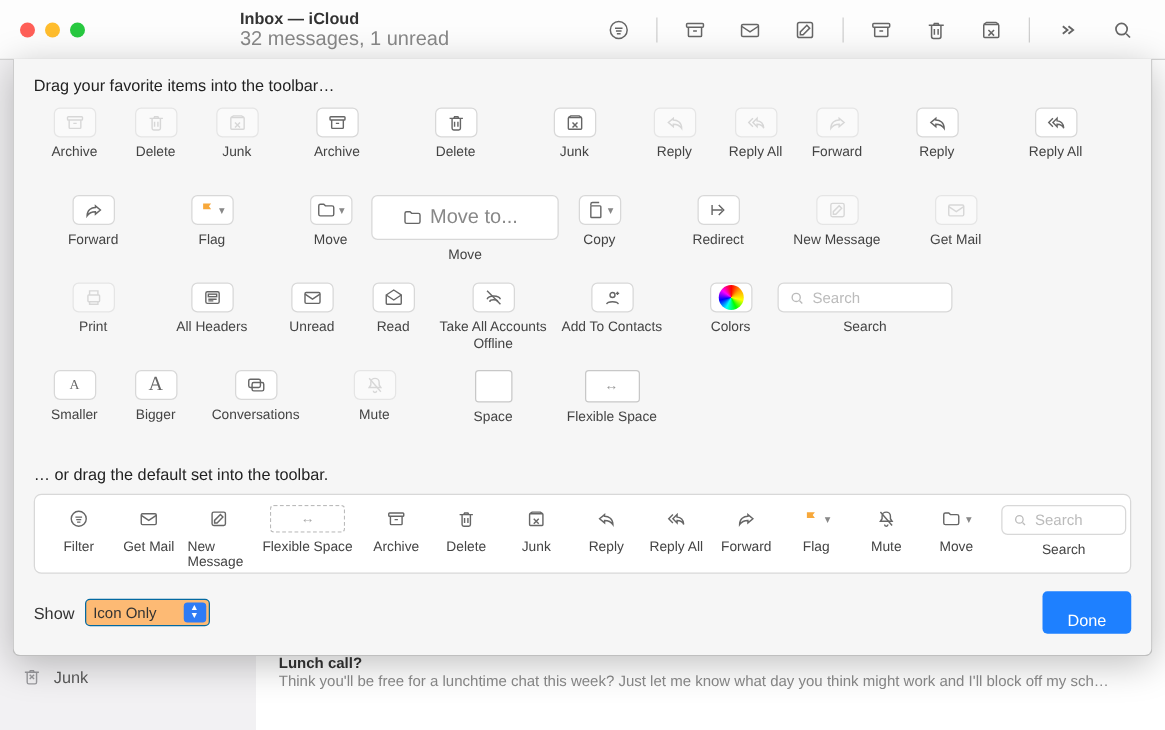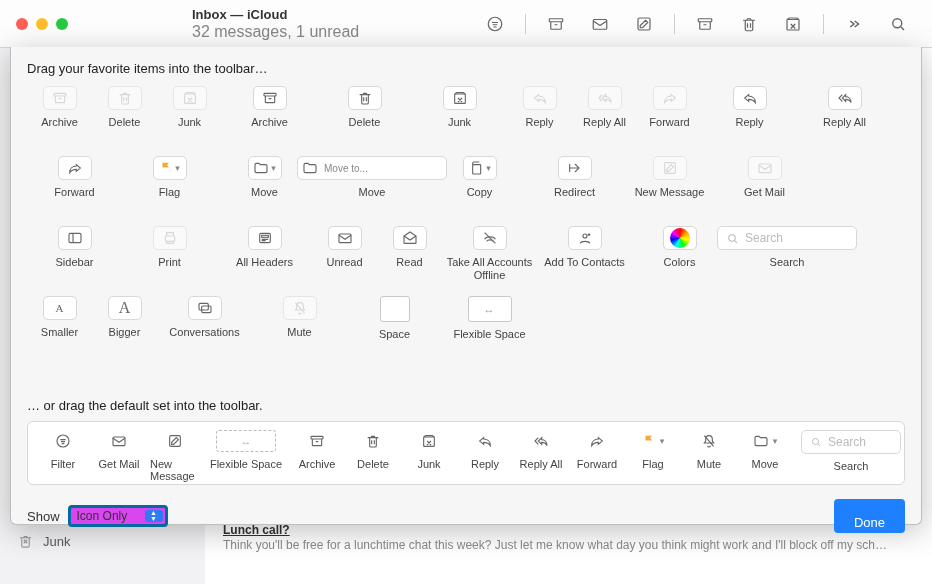--- a/index.html
+++ b/index.html
@@ -79,10 +79,10 @@
   }
   .well.dim { color:#ccc; border-color:#e5e5e5; background:#fafafa;}
   .movefield {
-    height:24px; width:150px;
+    height:36px; width:150px;
     border-radius:5px; background:#fff; border:1px solid #d8d8d8;
-    display:flex; align-items:center; gap:6px; padding:0 4px;
-    color:#888; font-size:10px;
+    display:flex; align-items:center; gap:6px; padding:0 24px;
+    color:#888; font-size:16px;
   }
   .search-well {
     height:24px; width:140px;

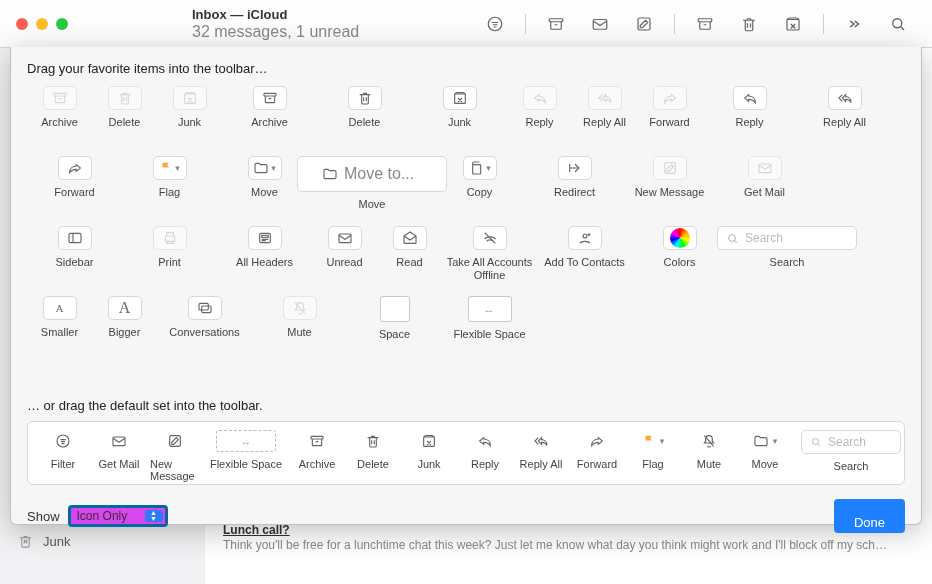--- a/index.html
+++ b/index.html
@@ -417,15 +417,6 @@
       </div>
       <div class="prow">
         <div class="item wide">
-          <div class="well">
-            <svg width="16" height="16" viewBox="0 0 24 24" fill="none" stroke="#666" stroke-width="1.7">
-              <rect x="3" y="5" width="18" height="14" rx="2"></rect>
-              <path d="M9 5v14"></path>
-            </svg>
-          </div>
-          <div class="lbl">Sidebar</div>
-        </div>
-        <div class="item wide">
           <div class="well dim">
             <svg width="16" height="16" viewBox="0 0 24 24" fill="none" stroke="#d7d7d7" stroke-width="1.7">
               <rect x="5" y="9" width="14" height="8" rx="1"></rect>

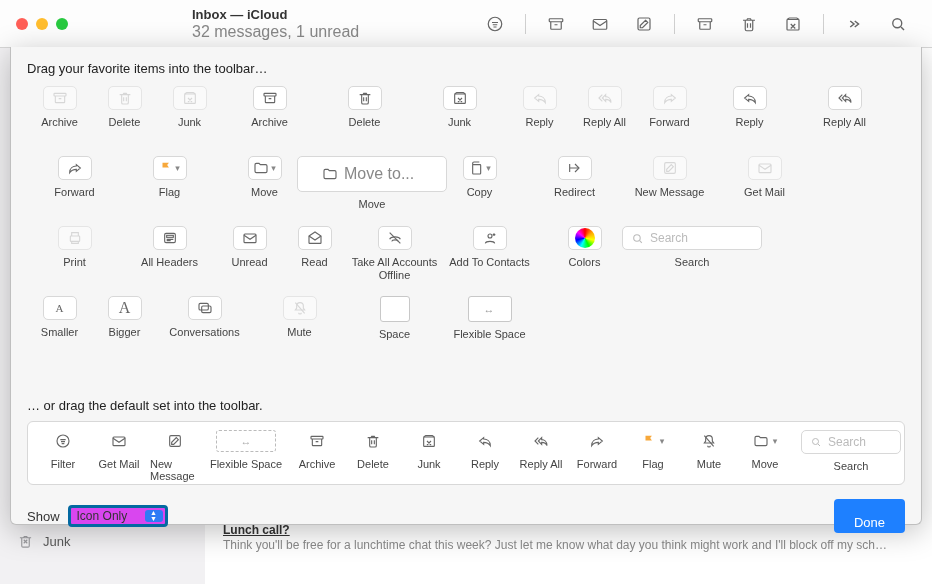--- a/index.html
+++ b/index.html
@@ -98,7 +98,7 @@
   .flexbox  { width:44px; height:26px; border:1px solid #c8c8c8; border-radius:3px; background:#fff; display:flex; align-items:center; justify-content:center; color:#999; font-size:11px;}
   .flexbox::before{content:"↔"; letter-spacing:1px;}
   .dropdownarrow { margin-left:2px; font-size:9px; color:#888;}
-  .defaultmsg { font-size:13px; margin-top:32px; margin-bottom:8px; color:#222;}
+  .defaultmsg { font-size:13px; margin-top:6px; margin-bottom:8px; color:#222;}
   .defaultbar {
     background:#fff;
     border:1px solid #d8d8d8;

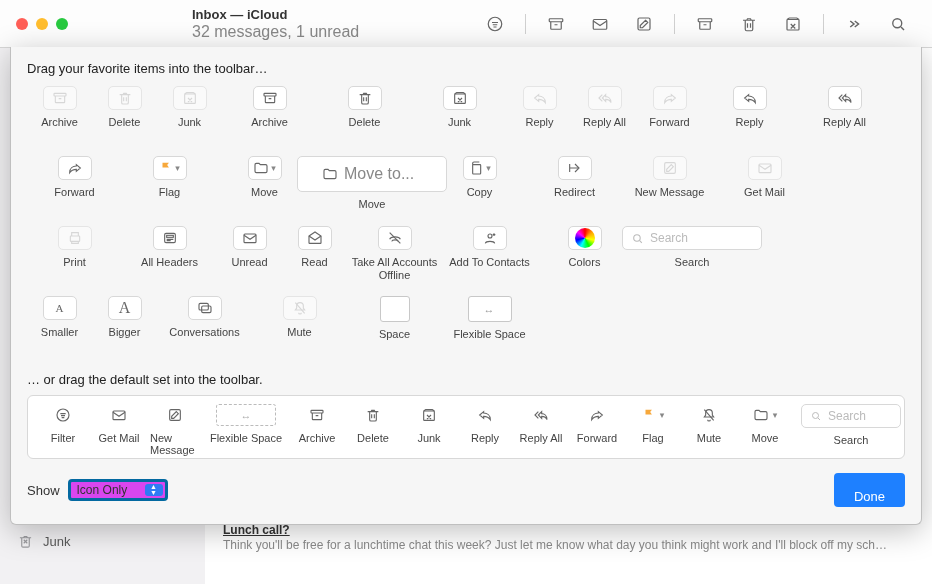--- a/index.html
+++ b/index.html
@@ -127,7 +127,7 @@
   .select {
     display:inline-flex; align-items:center;
     height:22px; padding:0 6px;
-    border:3px solid #0369a1; border-radius:4px; background:#d946ef;
+    border:1px solid #0369a1; border-radius:4px; background:#fdba74;
     font-size:12px; min-width:100px;
     position:relative;
   }

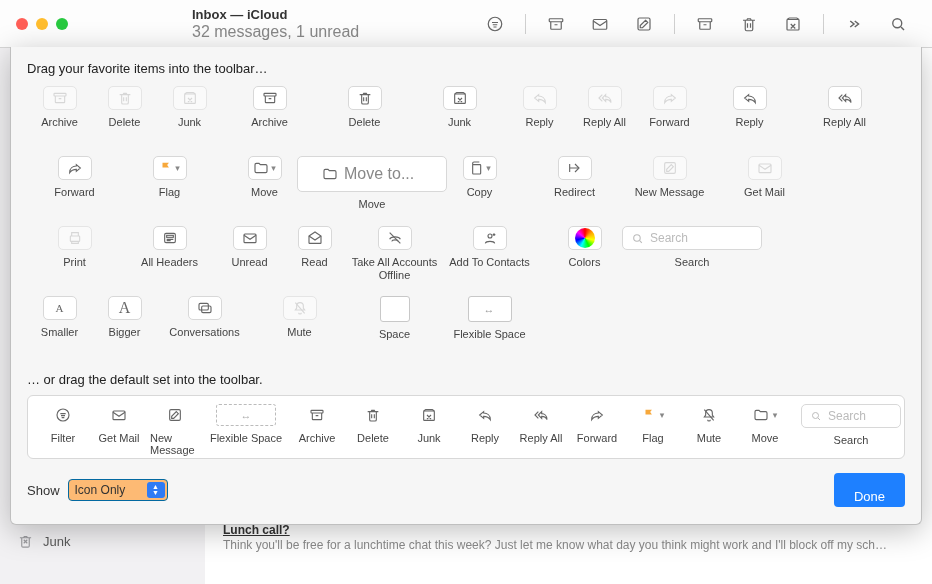--- a/index.html
+++ b/index.html
@@ -148,7 +148,7 @@
   .bg-sidebar .sbitem { display:flex; align-items:center; gap:10px; padding:4px 18px; color:#5a5a5a; font-size:13px;}
   .bg-main { position:absolute; left:205px; right:0; top:48px; bottom:0; background:#fff;}
   .msg { padding-left:18px; padding-right:20px;}
-  .msg .sub { font-size:12px; color:#333; font-weight:600;text-decoration:underline;}
+  .msg .sub { font-size:12px; color:#333; font-weight:600;}
   .msg .prev { font-size:12px; color:#8a8a8a; line-height:1.35;}
   svg { display:block; }
 </style>

